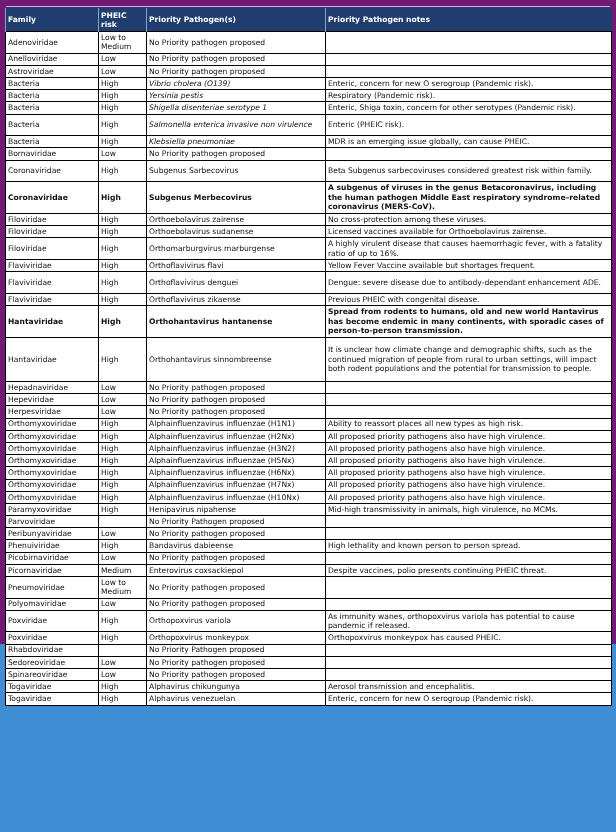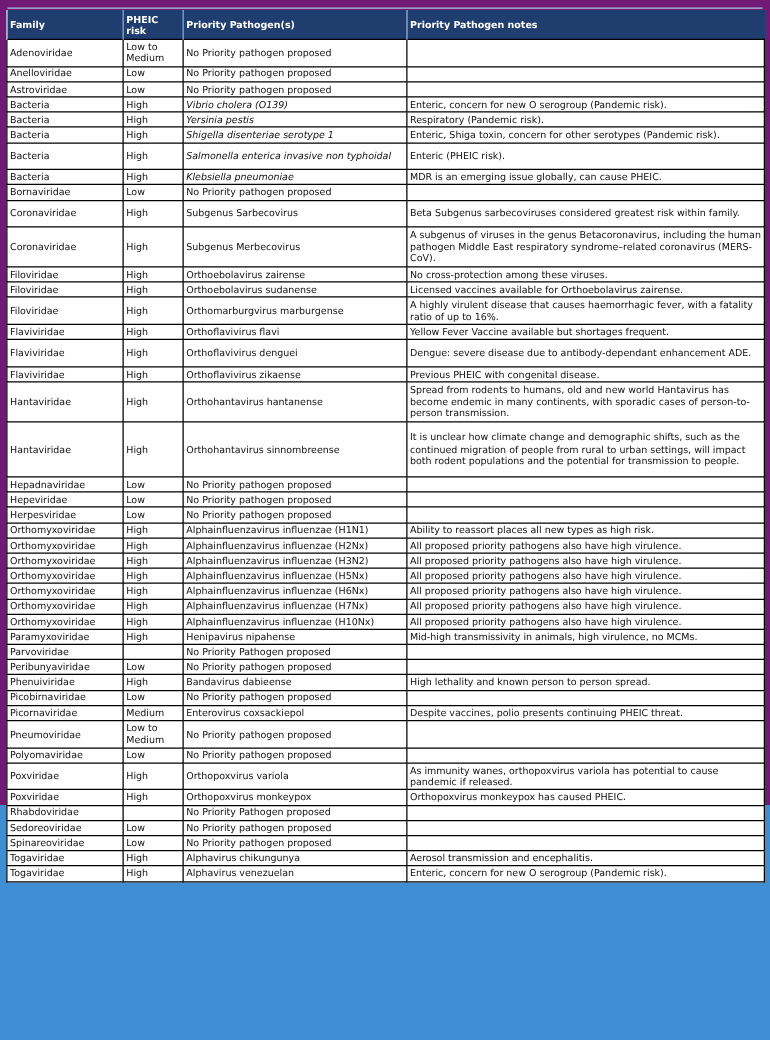--- a/index.html
+++ b/index.html
@@ -116,7 +116,7 @@
         <tr class="h2">
           <td>Bacteria</td>
           <td>High</td>
-          <td class="it">Salmonella enterica  invasive non typhoidal</td>
+          <td class="it">Salmonella enterica  invasive non virulence</td>
           <td>Enteric (PHEIC risk).</td>
         </tr>
         <tr class="h1">

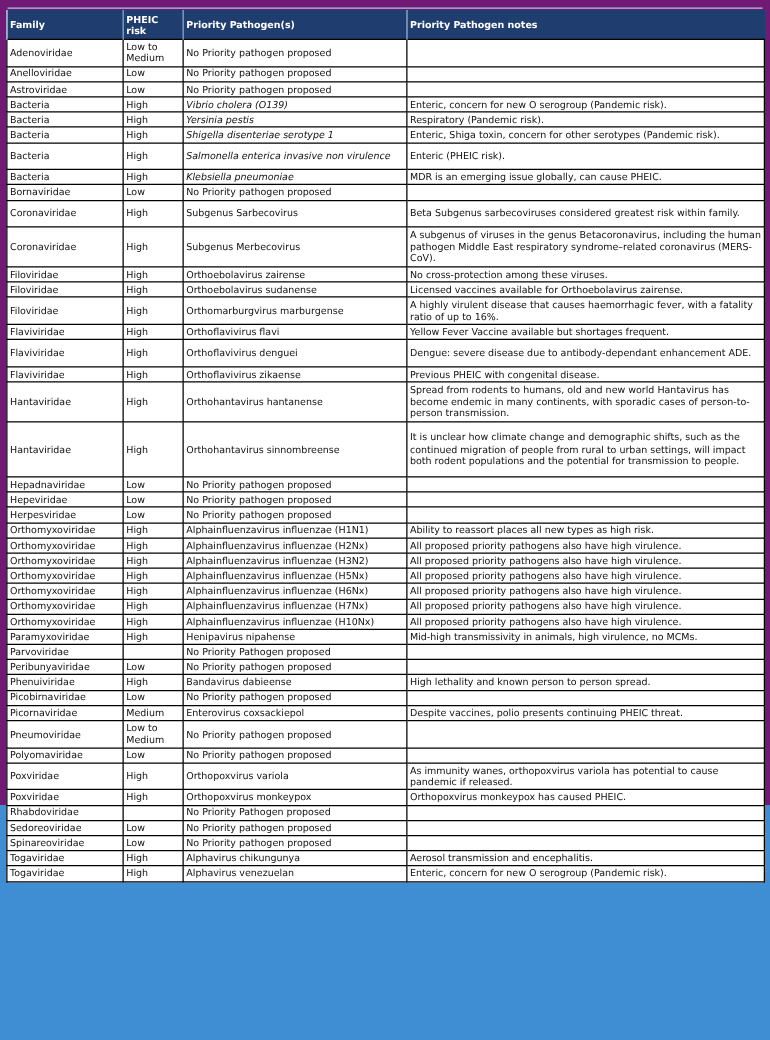--- a/index.html
+++ b/index.html
@@ -48,7 +48,7 @@
   }
   tr.h1 td { height: 11.2px; }
   tr.h2 td { height: 20.6px; }
-  tr.h3 td { height: 31px; }
+  tr.h3 td { height: 31px; font-weight: bold; }
   tr.h4 td { height: 43px; }
   td.it { font-style: italic; }
   .watermark {

